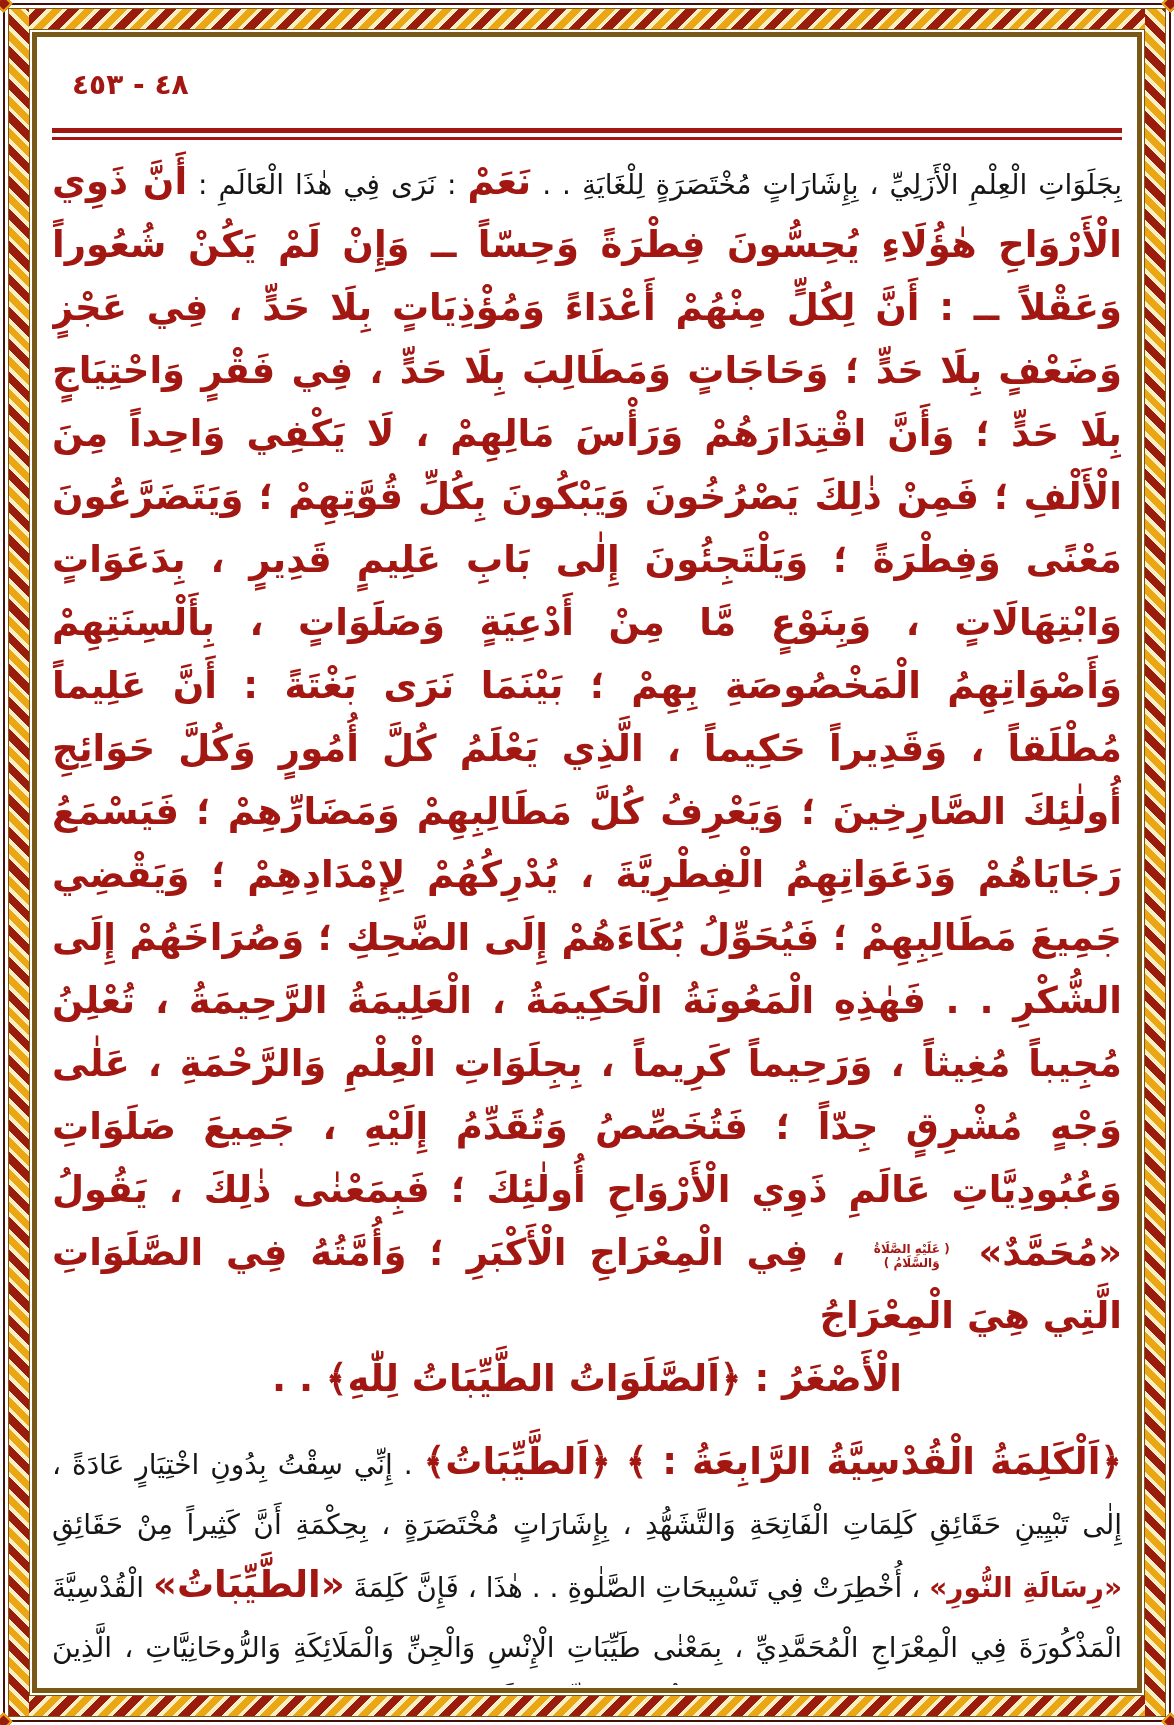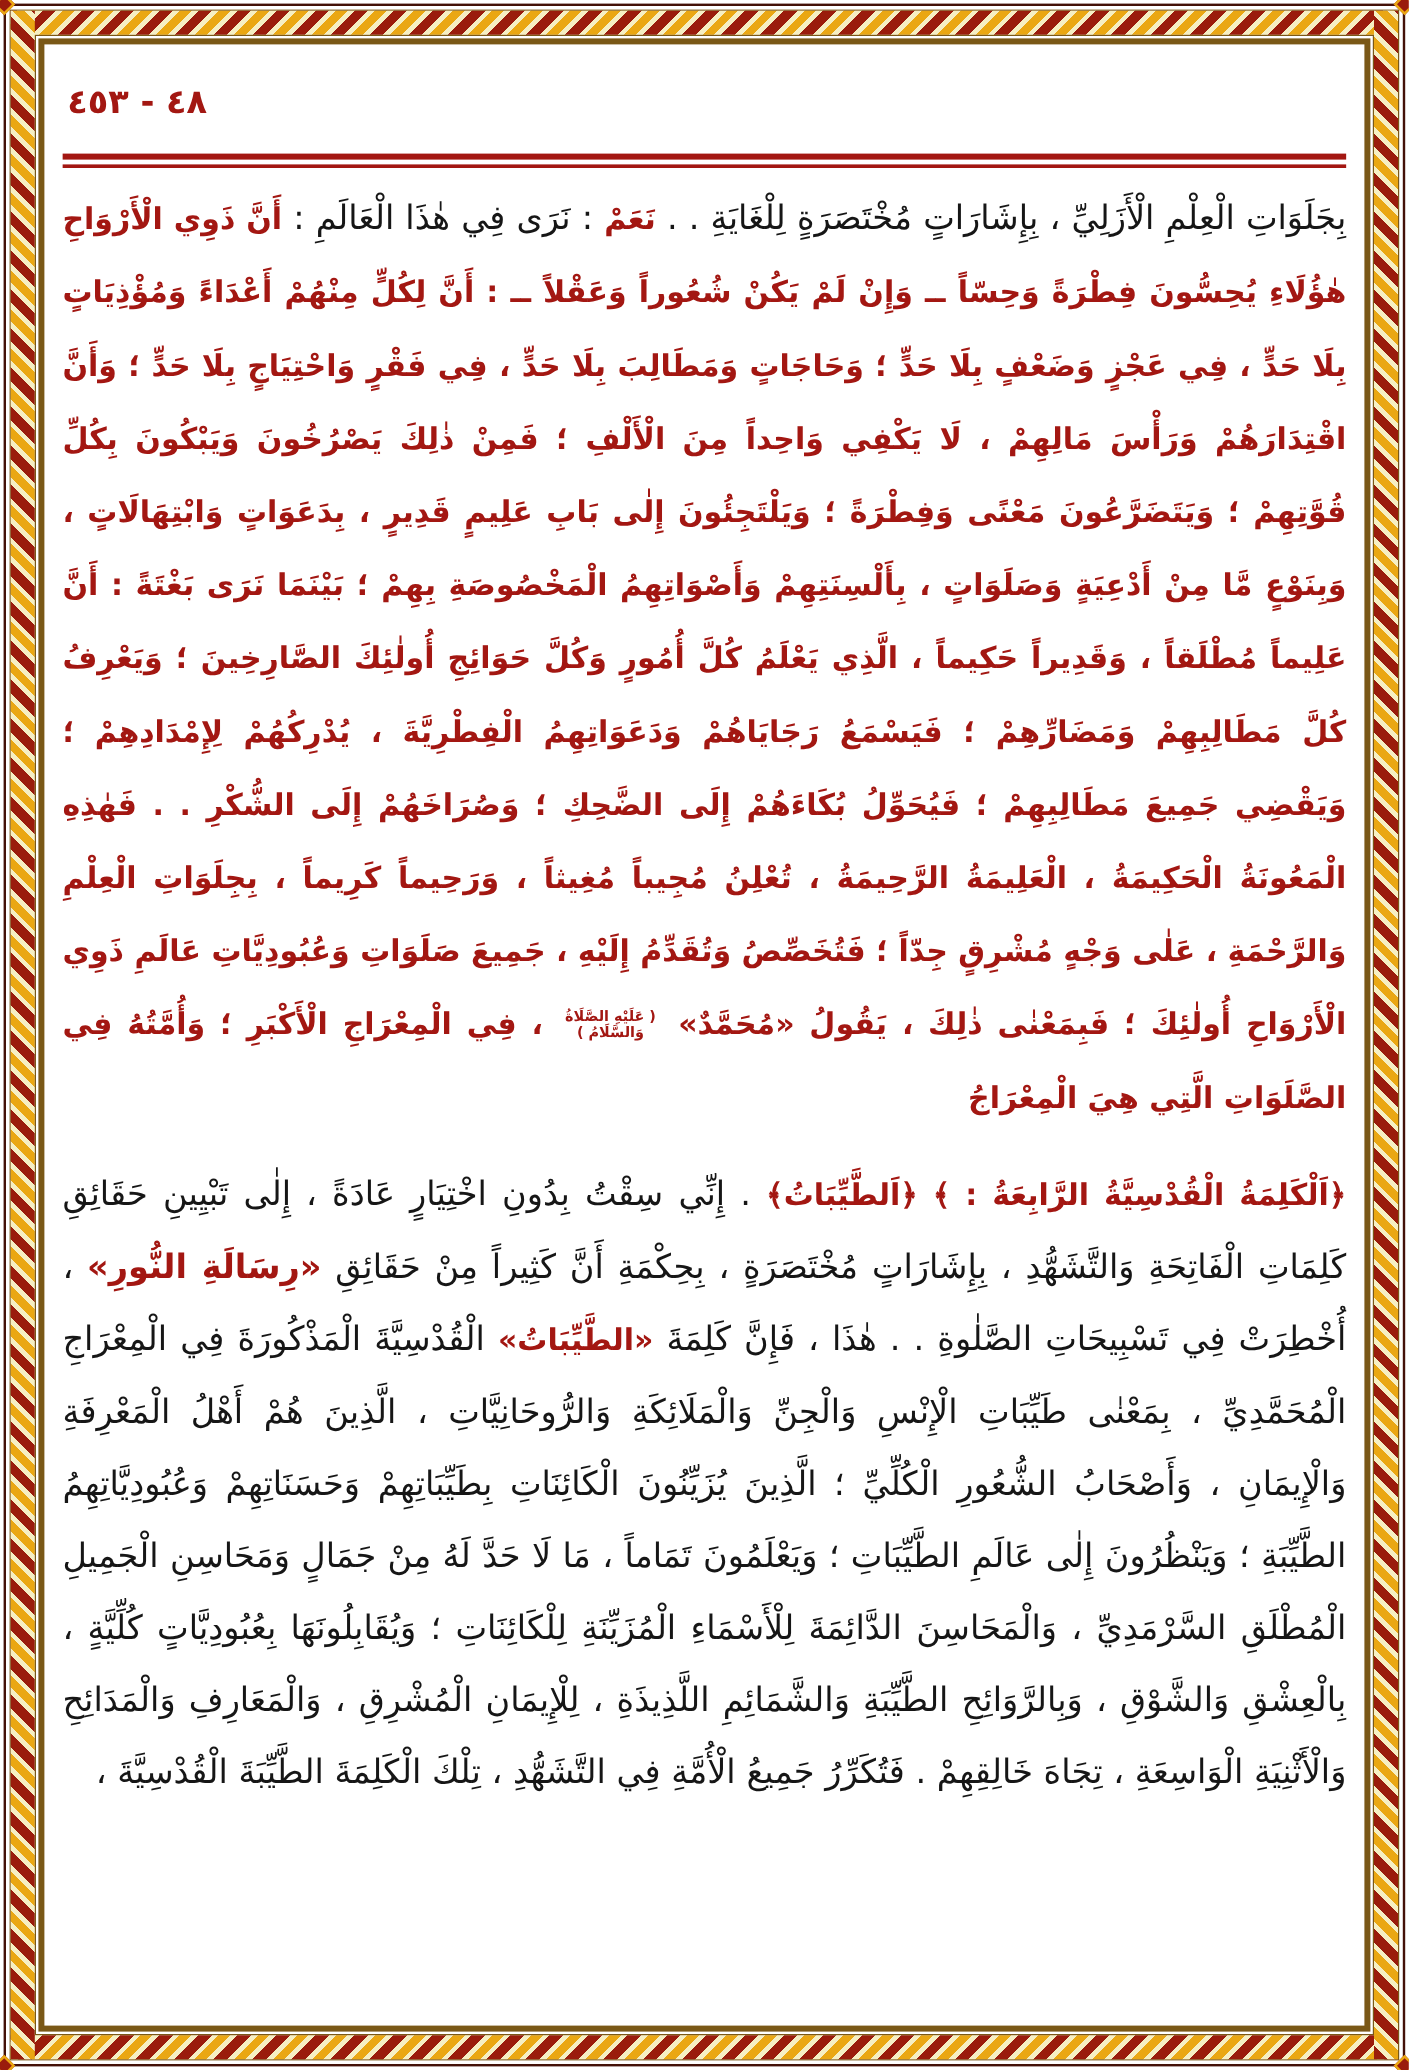--- a/index.html
+++ b/index.html
@@ -45,7 +45,7 @@
   .corner.br{bottom:-3px;right:-3px;}
 
   .content{position:absolute;inset:40px 52px;overflow:hidden;}
-  .page-header{position:relative;margin-top:20px;min-height:56px;}
+  .page-header{position:relative;margin-top:20px;min-height:56px;margin-left:16px;}
   .page-number{position:absolute;left:4px;top:8px;direction:ltr;unicode-bidi:bidi-override;
     font-weight:bold;font-size:28px;color:var(--accent-red);letter-spacing:2px;}
   .page-title{margin:0;text-align:center;font-size:31px;font-weight:bold;color:var(--accent-red);}

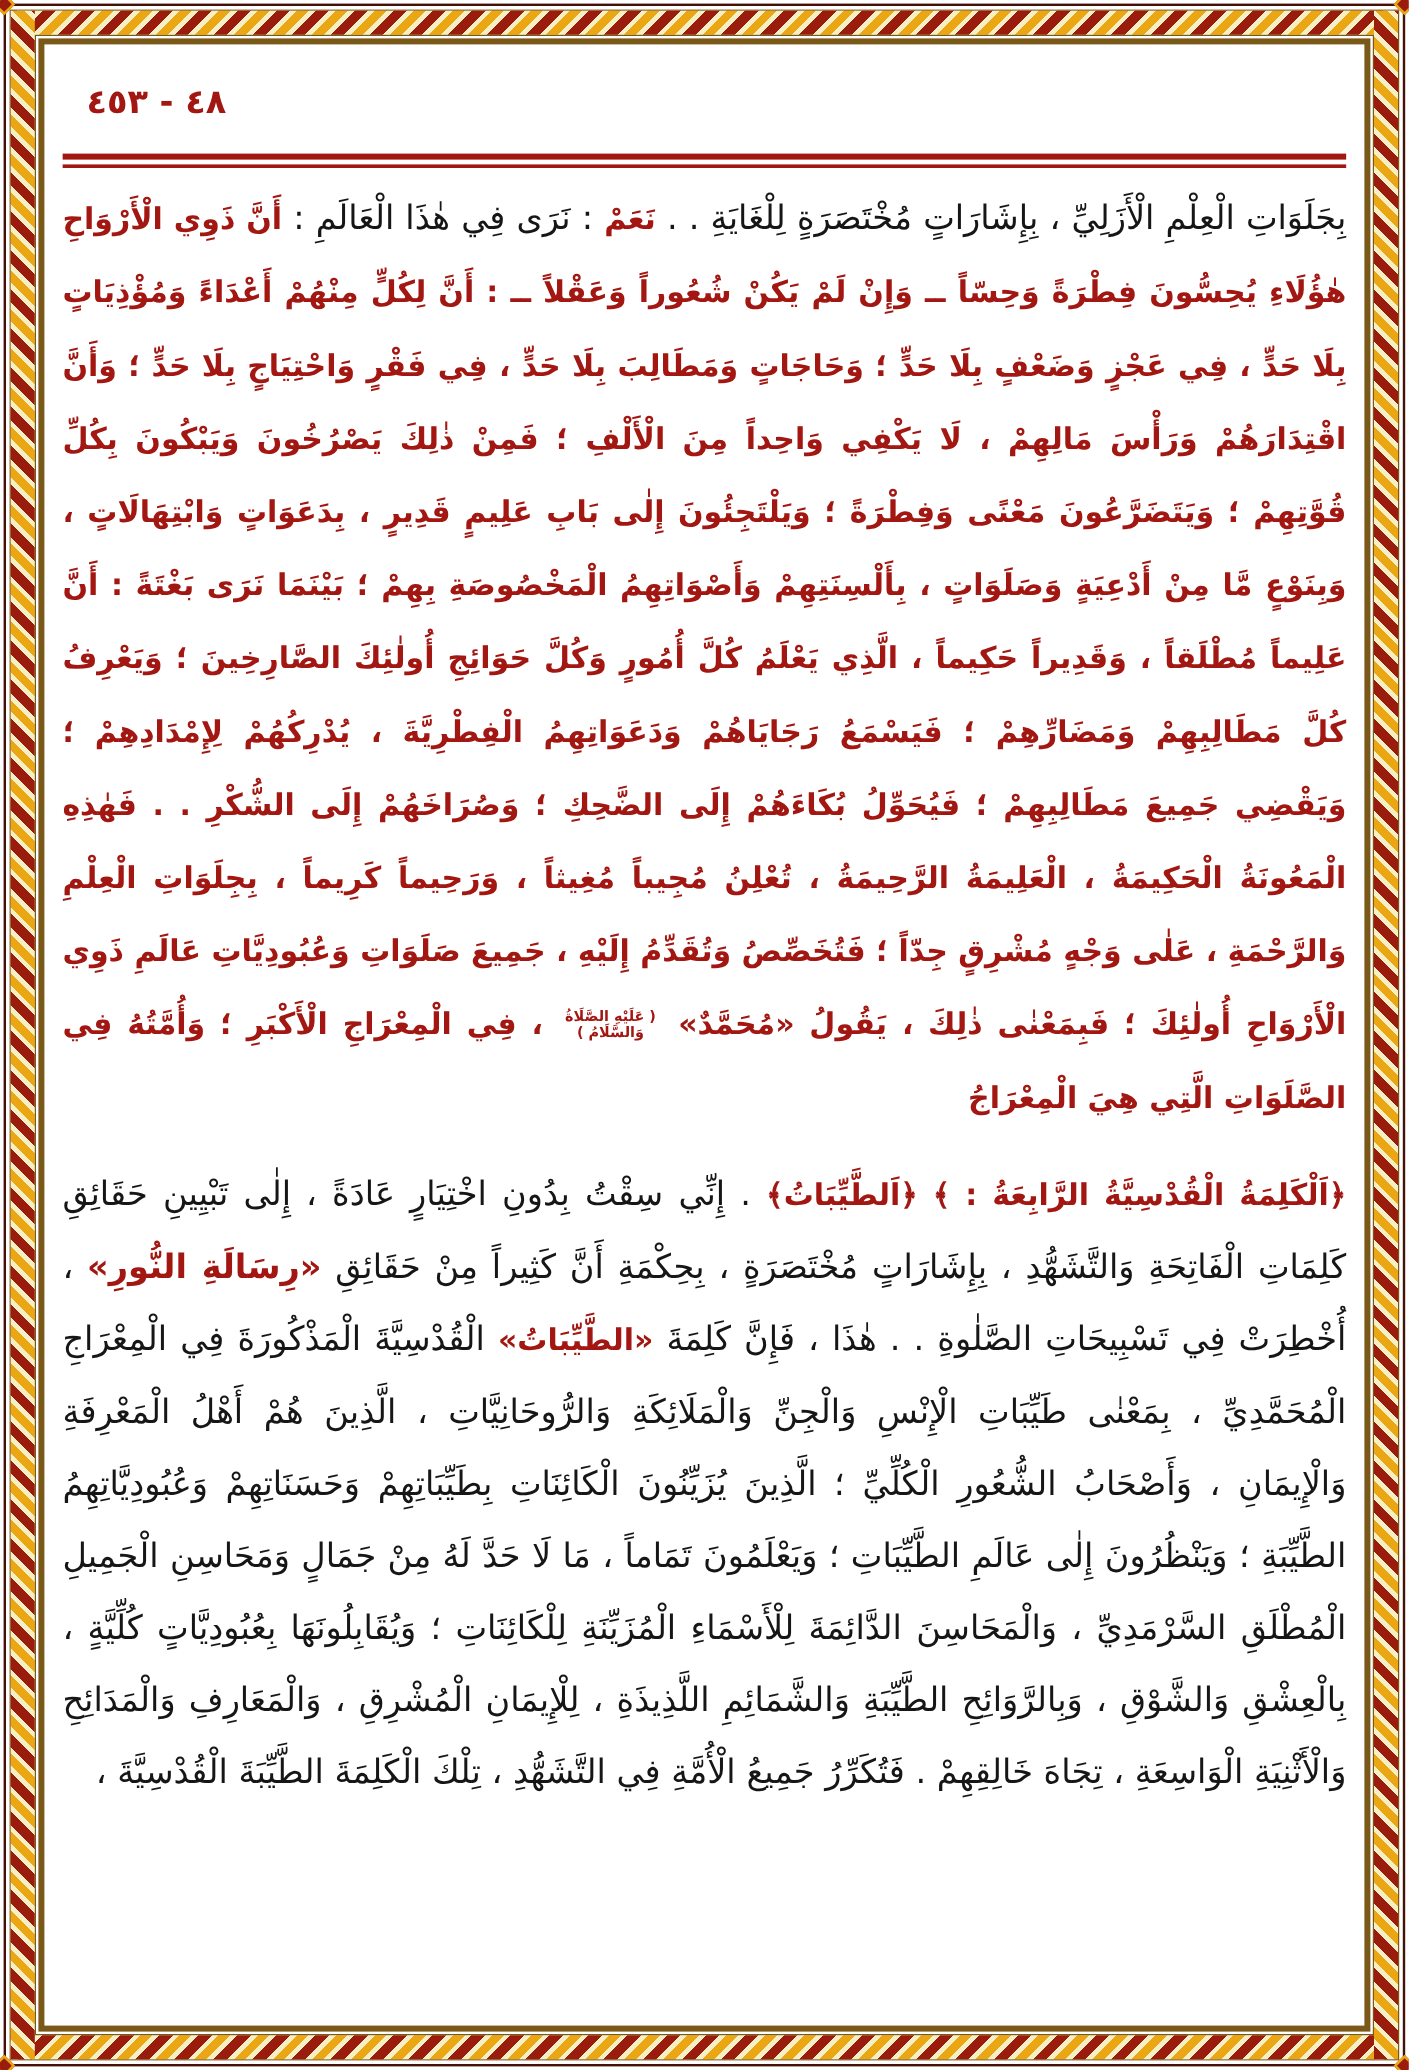--- a/index.html
+++ b/index.html
@@ -58,7 +58,7 @@
   .para.gap{margin-top:20px;}
   .run{white-space:pre-wrap;}
   .run-red,.run-red-bold{color:var(--accent-red);font-weight:bold;}
-  .run-red-bold{font-size:25px;}
+  .run-red-bold{font-size:37px;}
   .run-seal{display:inline-block;width:88px;font-size:12px;line-height:1.15;
     text-align:center;vertical-align:middle;color:var(--accent-red);font-weight:bold;}
 </style>

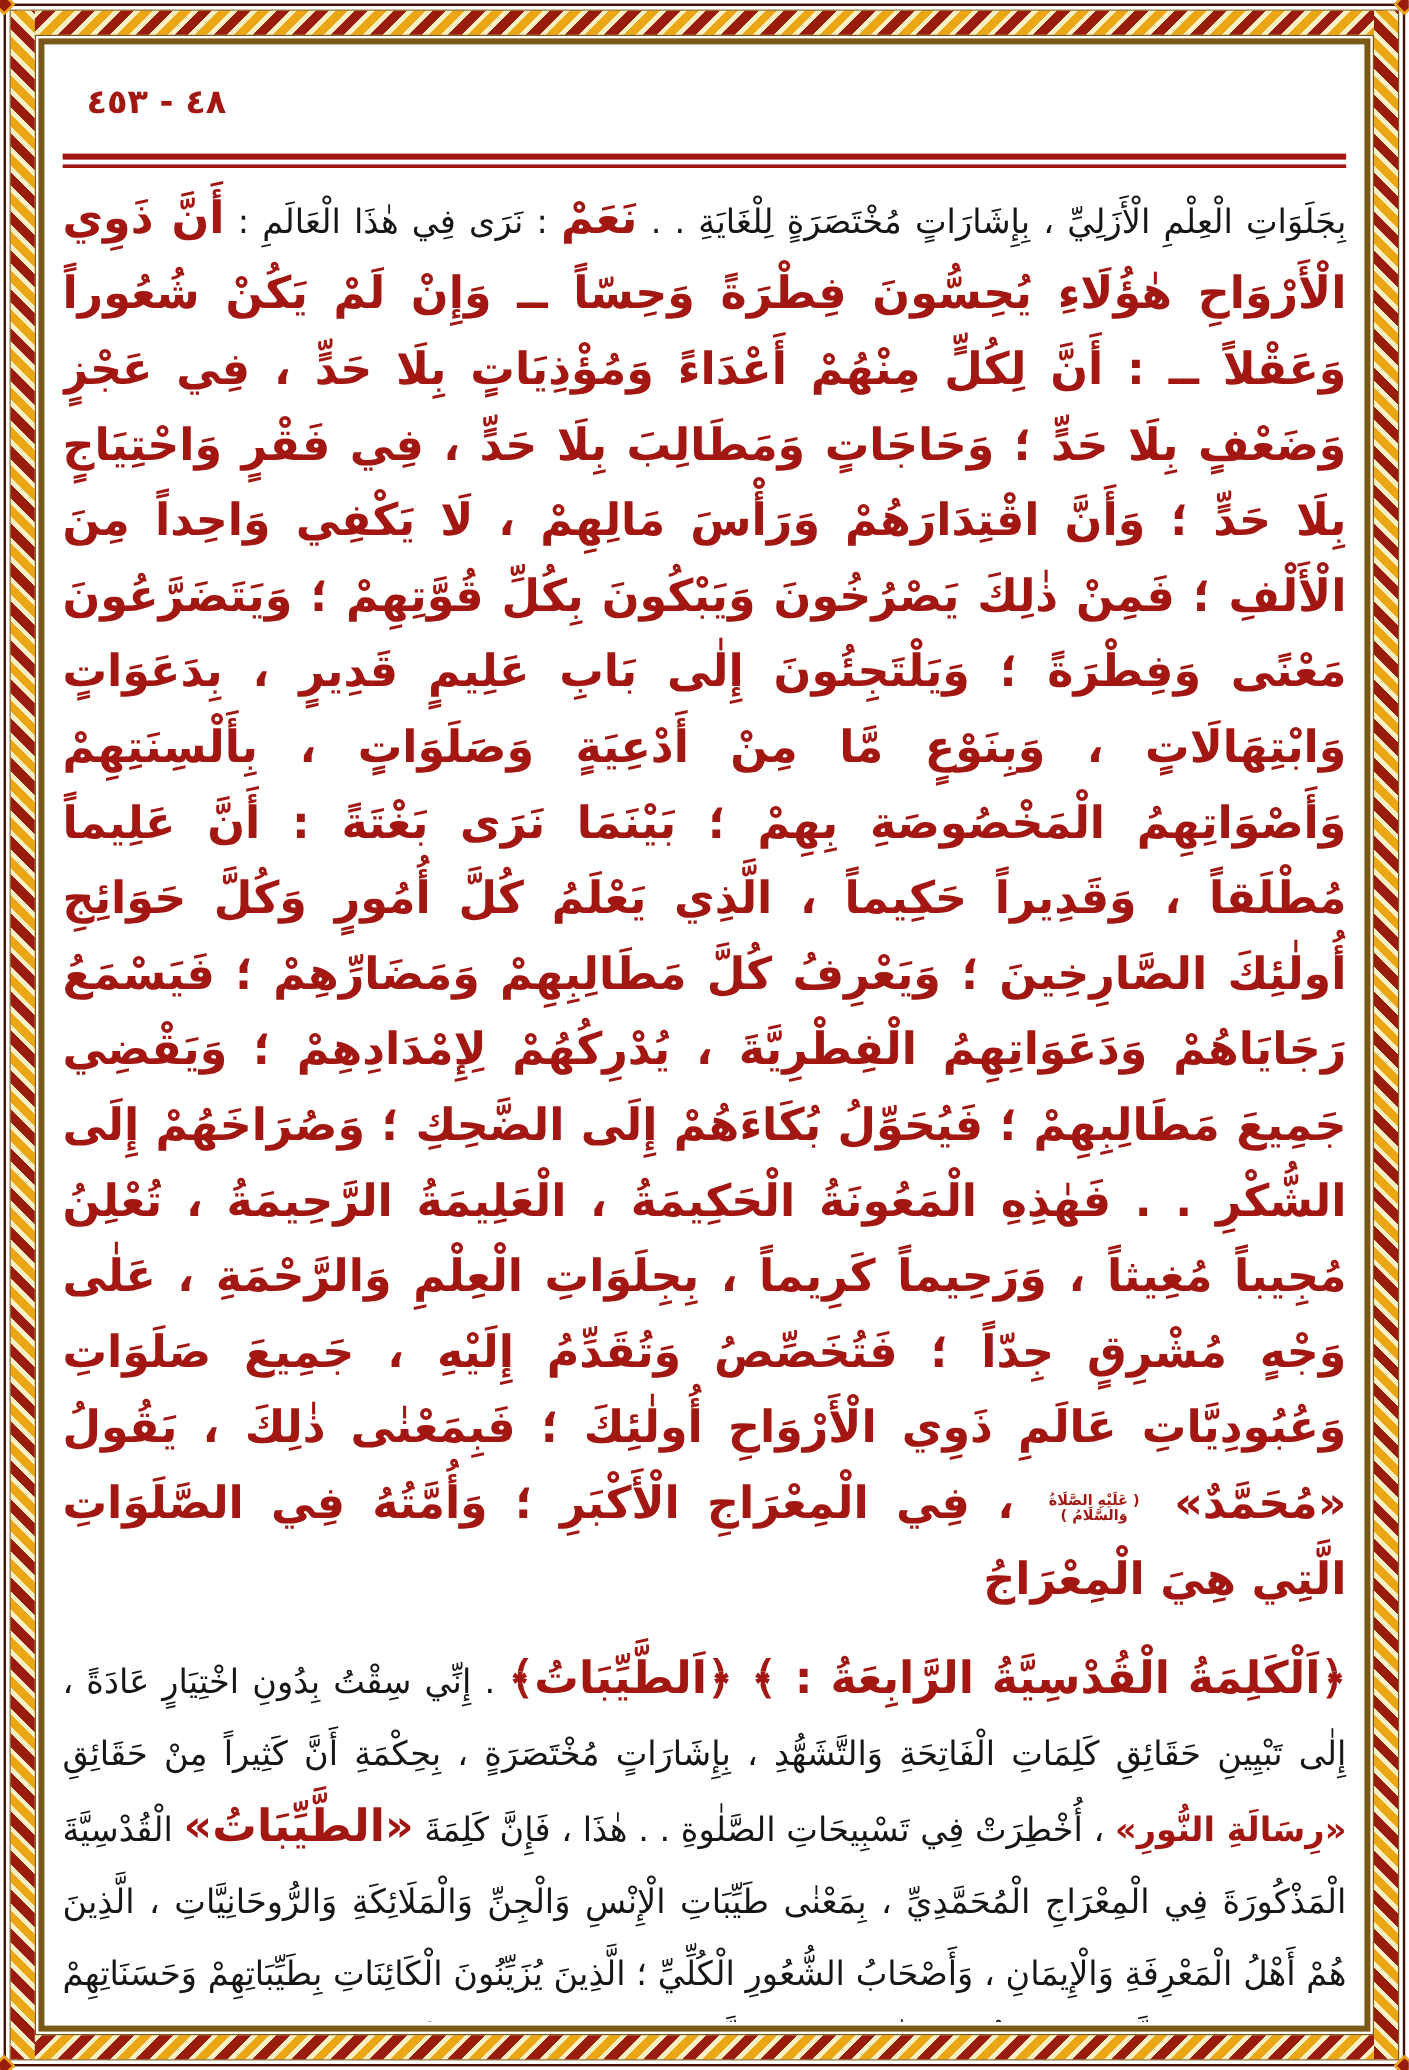--- a/index.html
+++ b/index.html
@@ -87,6 +87,7 @@
     <div class="header-rule"></div>
     <main class="body-text">
         <p class="para justify"><span class="run run-black">بِجَلَوَاتِ الْعِلْمِ الْأَزَلِيِّ ، بِإِشَارَاتٍ مُخْتَصَرَةٍ لِلْغَايَةِ . . </span><span class="run run-red-bold">نَعَمْ</span><span class="run run-black"> : نَرَى فِي هٰذَا الْعَالَمِ : </span><span class="run run-red-bold">أَنَّ ذَوِي الْأَرْوَاحِ هٰؤُلَاءِ يُحِسُّونَ فِطْرَةً وَحِسّاً ــ وَإِنْ لَمْ يَكُنْ شُعُوراً وَعَقْلاً ــ : أَنَّ لِكُلٍّ مِنْهُمْ أَعْدَاءً وَمُؤْذِيَاتٍ بِلَا حَدٍّ ، فِي عَجْزٍ وَضَعْفٍ بِلَا حَدٍّ ؛ وَحَاجَاتٍ وَمَطَالِبَ بِلَا حَدٍّ ، فِي فَقْرٍ وَاحْتِيَاجٍ بِلَا حَدٍّ ؛ وَأَنَّ اقْتِدَارَهُمْ وَرَأْسَ مَالِهِمْ ، لَا يَكْفِي وَاحِداً مِنَ الْأَلْفِ ؛ فَمِنْ ذٰلِكَ يَصْرُخُونَ وَيَبْكُونَ بِكُلِّ قُوَّتِهِمْ ؛ وَيَتَضَرَّعُونَ مَعْنًى وَفِطْرَةً ؛ وَيَلْتَجِئُونَ إِلٰى بَابِ عَلِيمٍ قَدِيرٍ ، بِدَعَوَاتٍ وَابْتِهَالَاتٍ ، وَبِنَوْعٍ مَّا مِنْ أَدْعِيَةٍ وَصَلَوَاتٍ ، بِأَلْسِنَتِهِمْ وَأَصْوَاتِهِمُ الْمَخْصُوصَةِ بِهِمْ ؛ بَيْنَمَا نَرَى بَغْتَةً : أَنَّ عَلِيماً مُطْلَقاً ، وَقَدِيراً حَكِيماً ، الَّذِي يَعْلَمُ كُلَّ أُمُورٍ وَكُلَّ حَوَائِجِ أُولٰئِكَ الصَّارِخِينَ ؛ وَيَعْرِفُ كُلَّ مَطَالِبِهِمْ وَمَضَارِّهِمْ ؛ فَيَسْمَعُ رَجَايَاهُمْ وَدَعَوَاتِهِمُ الْفِطْرِيَّةَ ، يُدْرِكُهُمْ لِإِمْدَادِهِمْ ؛ وَيَقْضِي جَمِيعَ مَطَالِبِهِمْ ؛ فَيُحَوِّلُ بُكَاءَهُمْ إِلَى الضَّحِكِ ؛ وَصُرَاخَهُمْ إِلَى الشُّكْرِ . . فَهٰذِهِ الْمَعُونَةُ الْحَكِيمَةُ ، الْعَلِيمَةُ الرَّحِيمَةُ ، تُعْلِنُ مُجِيباً مُغِيثاً ، وَرَحِيماً كَرِيماً ، بِجِلَوَاتِ الْعِلْمِ وَالرَّحْمَةِ ، عَلٰى وَجْهٍ مُشْرِقٍ جِدّاً ؛ فَتُخَصِّصُ وَتُقَدِّمُ إِلَيْهِ ، جَمِيعَ صَلَوَاتِ وَعُبُودِيَّاتِ عَالَمِ ذَوِي الْأَرْوَاحِ أُولٰئِكَ ؛ فَبِمَعْنٰى ذٰلِكَ ، يَقُولُ «مُحَمَّدٌ» </span><span class="run run-seal">( عَلَيْهِ الصَّلَاةُ وَالسَّلَامُ )</span><span class="run run-red-bold"> ، فِي الْمِعْرَاجِ الْأَكْبَرِ ؛ وَأُمَّتُهُ فِي الصَّلَوَاتِ الَّتِي هِيَ الْمِعْرَاجُ</span></p>
+        <p class="para center"><span class="run run-red-bold">الْأَصْغَرُ : ﴿اَلصَّلَوَاتُ الطَّيِّبَاتُ لِلّٰهِ﴾ . .</span></p>
         <p class="para justify gap"><span class="run run-red-bold">﴿اَلْكَلِمَةُ الْقُدْسِيَّةُ الرَّابِعَةُ : ﴾ </span><span class="run run-red-bold">﴿اَلطَّيِّبَاتُ﴾</span><span class="run run-black"> . إِنِّي سِقْتُ بِدُونِ اخْتِيَارٍ عَادَةً ، إِلٰى تَبْيِينِ حَقَائِقِ كَلِمَاتِ الْفَاتِحَةِ وَالتَّشَهُّدِ ، بِإِشَارَاتٍ مُخْتَصَرَةٍ ، بِحِكْمَةِ أَنَّ كَثِيراً مِنْ حَقَائِقِ </span><span class="run run-red">«رِسَالَةِ النُّورِ»</span><span class="run run-black"> ، أُخْطِرَتْ فِي تَسْبِيحَاتِ الصَّلٰوةِ . . هٰذَا ، فَإِنَّ كَلِمَةَ </span><span class="run run-red-bold">«الطَّيِّبَاتُ»</span><span class="run run-black"> الْقُدْسِيَّةَ الْمَذْكُورَةَ فِي الْمِعْرَاجِ الْمُحَمَّدِيِّ ، بِمَعْنٰى طَيِّبَاتِ الْإِنْسِ وَالْجِنِّ وَالْمَلَائِكَةِ وَالرُّوحَانِيَّاتِ ، الَّذِينَ هُمْ أَهْلُ الْمَعْرِفَةِ وَالْإِيمَانِ ، وَأَصْحَابُ الشُّعُورِ الْكُلِّيِّ ؛ الَّذِينَ يُزَيِّنُونَ الْكَائِنَاتِ بِطَيِّبَاتِهِمْ وَحَسَنَاتِهِمْ وَعُبُودِيَّاتِهِمُ الطَّيِّبَةِ ؛ وَيَنْظُرُونَ إِلٰى عَالَمِ الطَّيِّبَاتِ ؛ وَيَعْلَمُونَ تَمَاماً ، مَا لَا حَدَّ لَهُ مِنْ جَمَالٍ وَمَحَاسِنِ الْجَمِيلِ الْمُطْلَقِ السَّرْمَدِيِّ ، وَالْمَحَاسِنَ الدَّائِمَةَ لِلْأَسْمَاءِ الْمُزَيِّنَةِ لِلْكَائِنَاتِ ؛ وَيُقَابِلُونَهَا بِعُبُودِيَّاتٍ كُلِّيَّةٍ ، بِالْعِشْقِ وَالشَّوْقِ ، وَبِالرَّوَائِحِ الطَّيِّبَةِ وَالشَّمَائِمِ اللَّذِيذَةِ ، لِلْإِيمَانِ الْمُشْرِقِ ، وَالْمَعَارِفِ وَالْمَدَائِحِ وَالْأَثْنِيَةِ الْوَاسِعَةِ ، تِجَاهَ خَالِقِهِمْ . فَتُكَرِّرُ جَمِيعُ الْأُمَّةِ فِي التَّشَهُّدِ ، تِلْكَ الْكَلِمَةَ الطَّيِّبَةَ الْقُدْسِيَّةَ ،</span></p>
       </main>
   </div>

